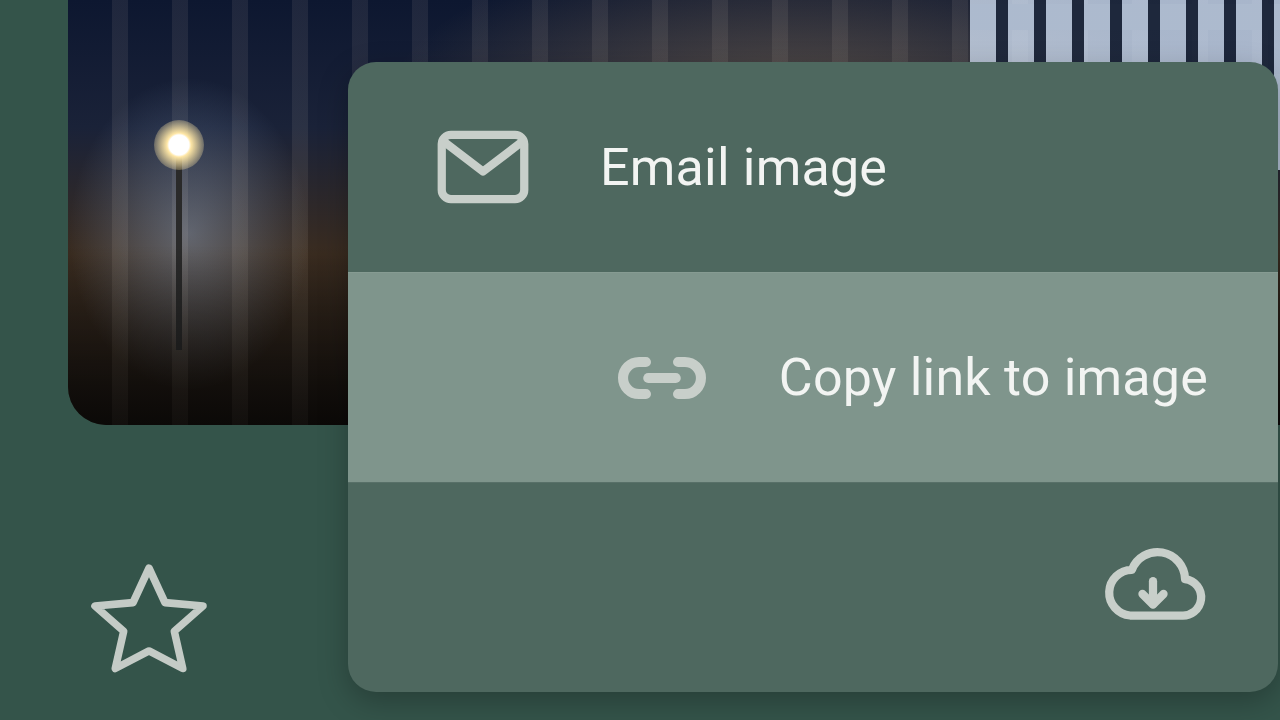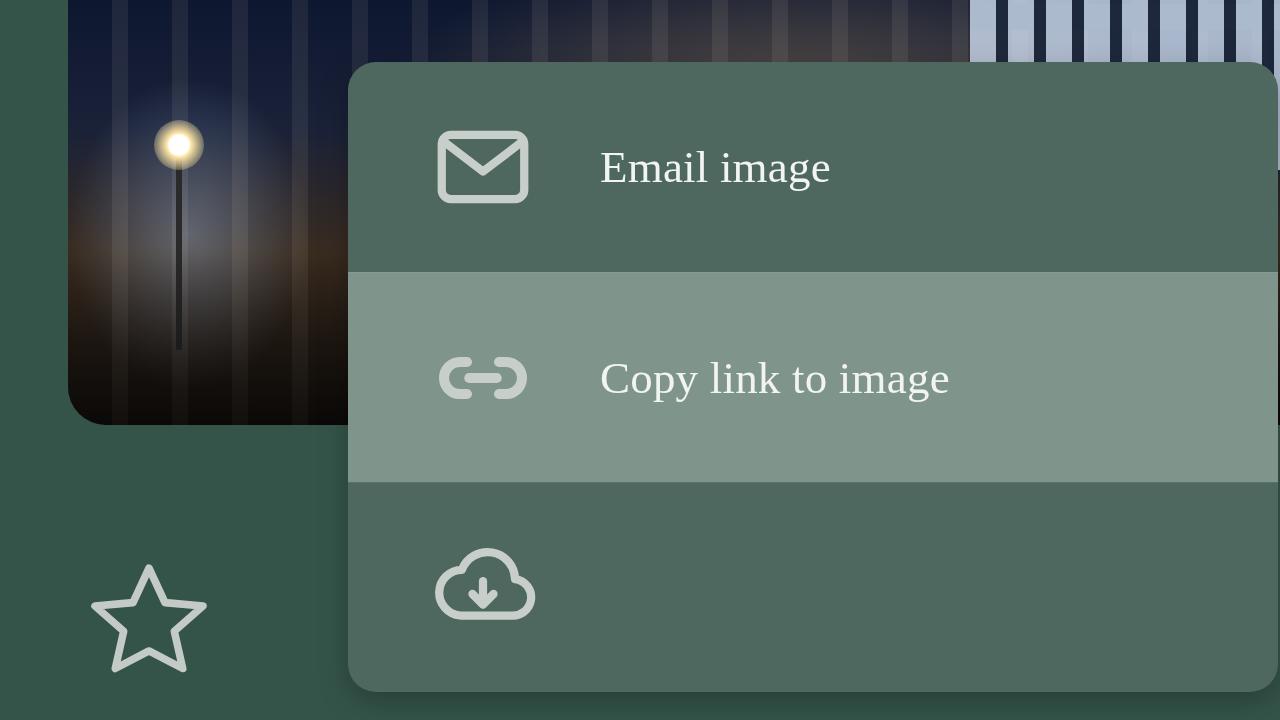--- a/index.html
+++ b/index.html
@@ -102,12 +102,11 @@
     }
     .menu-item .icon svg { width: 100%; height: 100%; }
     .menu-item .label {
-      font-size: 45px;
+      font-size: 52px;
       font-weight: 400;
       letter-spacing: .2px;
       white-space: nowrap;
       color: #f2f4f2;
-      font-family: Liberation Serif, serif;
     }
   </style>
 </head>

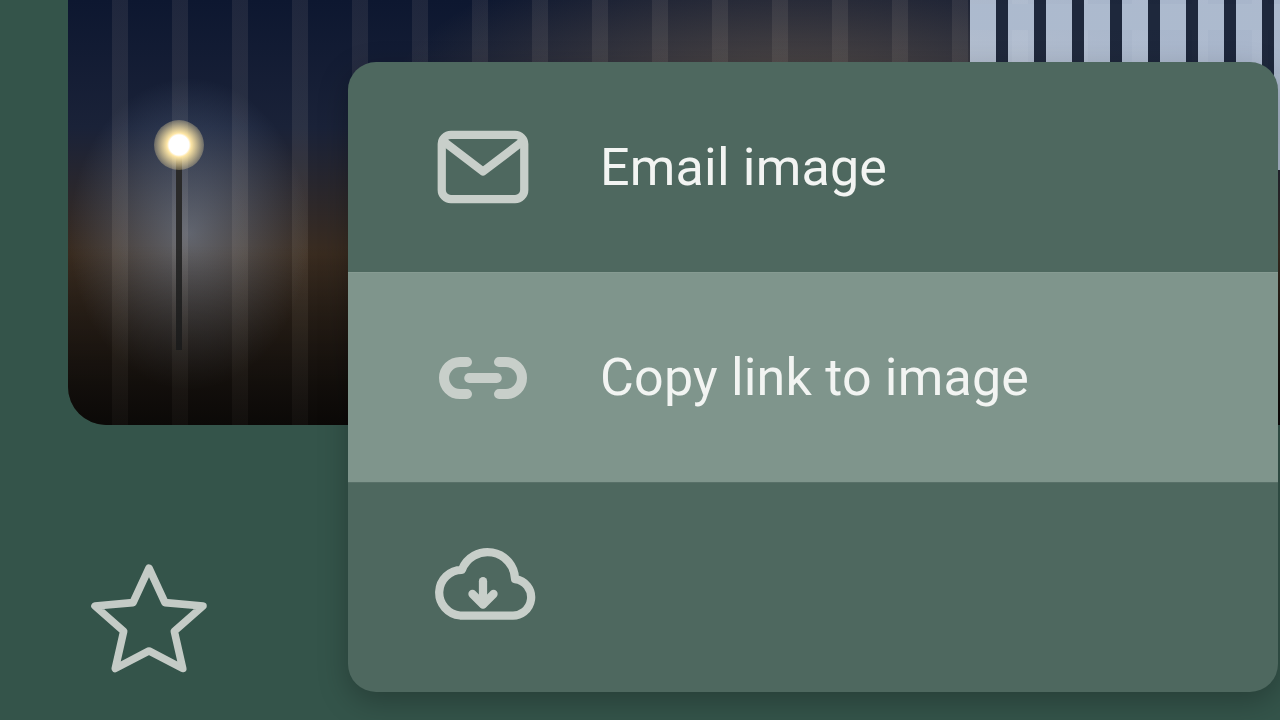--- a/index.html
+++ b/index.html
@@ -92,7 +92,7 @@
       padding: 0 70px 0 80px;
       color: #e9ede9;
     }
-    .menu-item + .menu-item { border-top: 1px solid rgba(255,255,255,.06); }
+    .menu-item + .menu-item { border-top: 1px solid rgba(255,255,255,.06); justify-content: flex-end; }
     .menu-item.hover { background: #7f958c; }
     .menu-item .icon {
       width: 110px; height: 110px;

